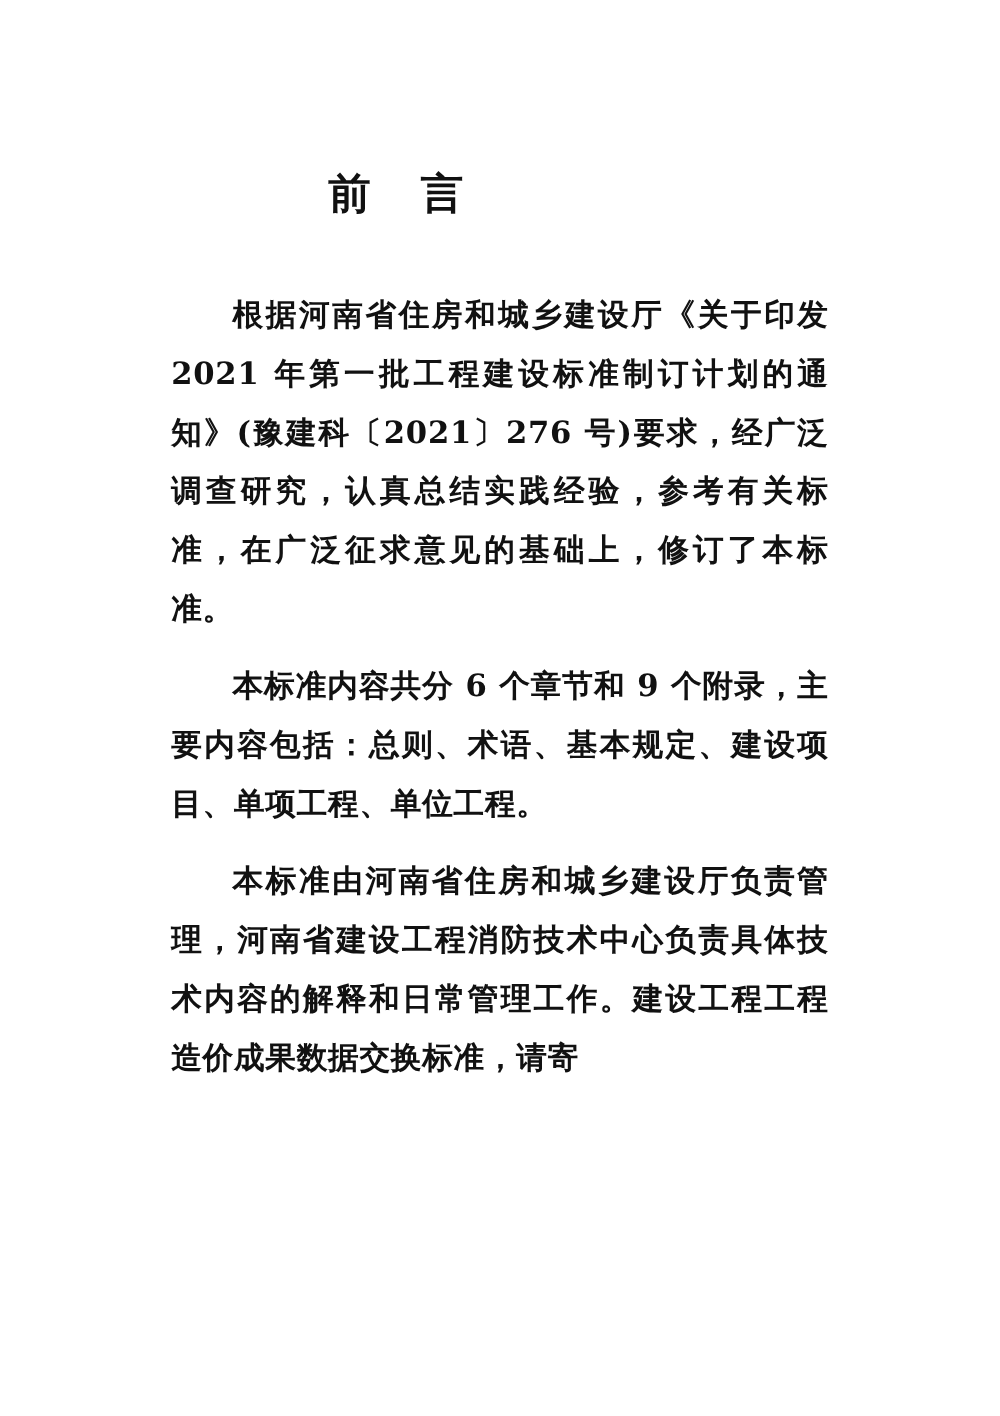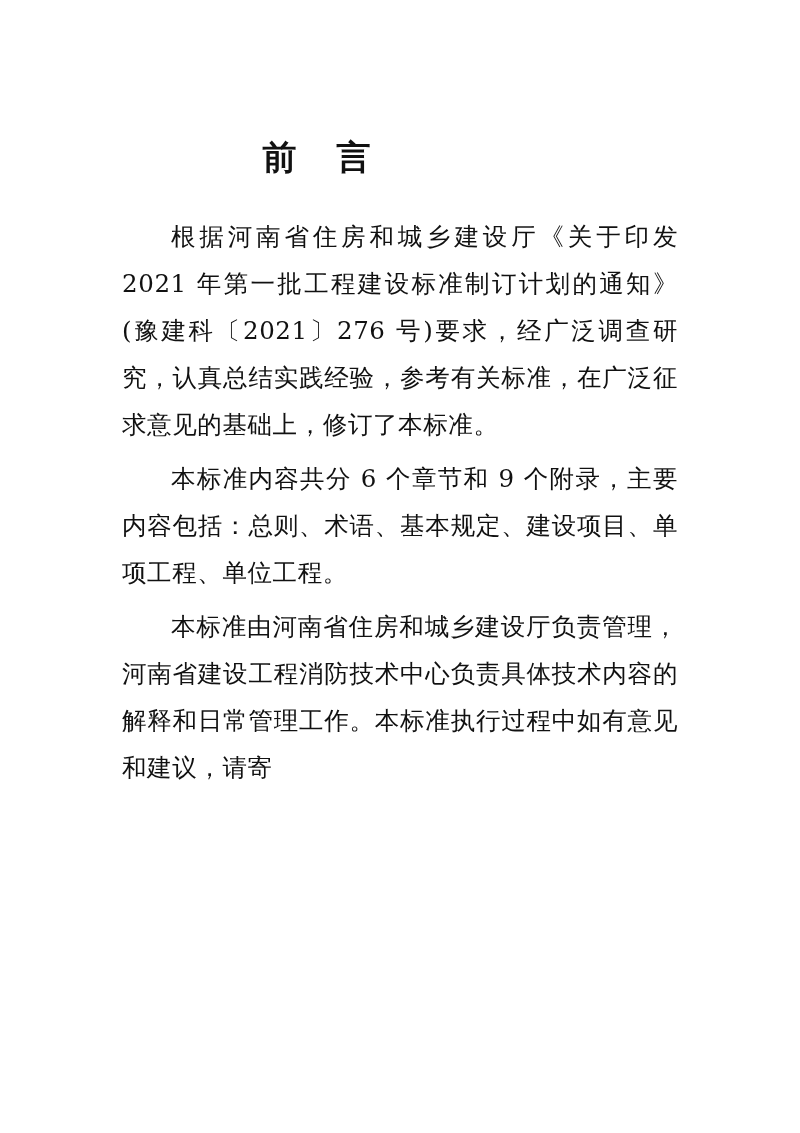--- a/index.html
+++ b/index.html
@@ -29,7 +29,7 @@
       left: 0;
       width: 633px;
       text-align: center;
-      font-family: Liberation Serif, serif;
+      font-family: Liberation Mono, monospace;
       font-weight: bold;
       font-size: 34px;
       letter-spacing: 0;

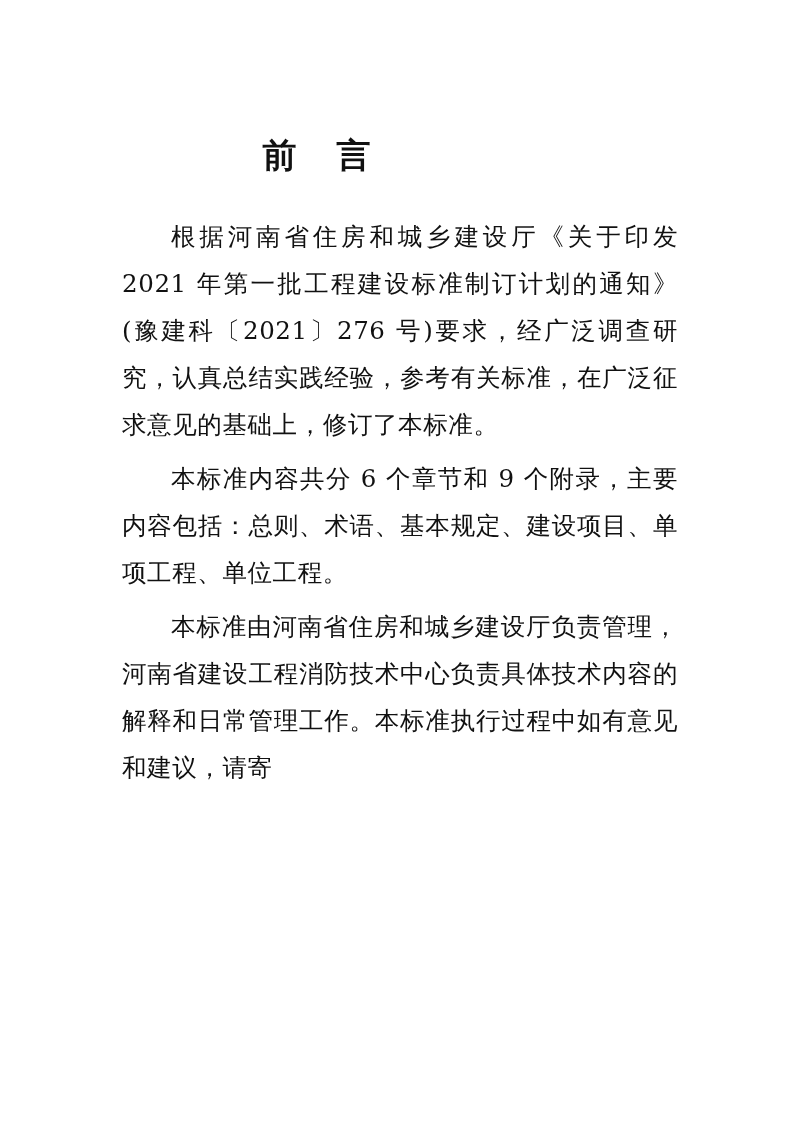--- a/index.html
+++ b/index.html
@@ -48,13 +48,14 @@
       width: 556px;
     }
     .para {
-      margin: 0;
+      margin: 15px;
       font-size: 24.5px;
       line-height: 47px;
       text-align: justify;
       text-align-last: left;
       text-indent: 49px;
       letter-spacing: 0.6px;
+      font-weight: bold;
     }
     .para + .para {
       margin-top: 7px;

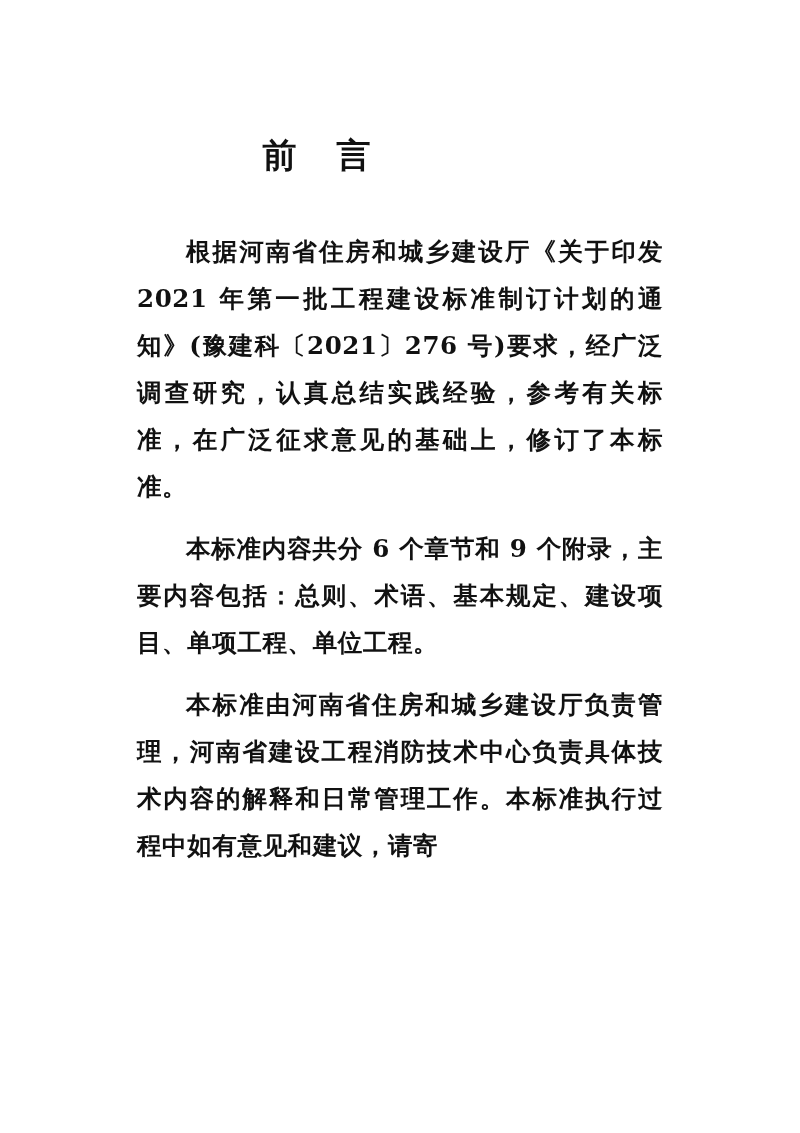--- a/index.html
+++ b/index.html
@@ -72,7 +72,7 @@
   <div class="body-text">
     <p class="para">根据河南省住房和城乡建设厅《关于印发 2021 年第一批工程建设标准制订计划的通知》(豫建科〔2021〕276 号)要求，经广泛调查研究，认真总结实践经验，参考有关标准，在广泛征求意见的基础上，修订了本标准。</p>
     <p class="para">本标准内容共分 6 个章节和 9 个附录，主要内容包括：总则、术语、基本规定、建设项目、单项工程、单位工程。</p>
-    <p class="para">本标准由河南省住房和城乡建设厅负责管理，河南省建设工程消防技术中心负责具体技术内容的解释和日常管理工作。本标准执行过程中如有意见和建议，请寄</p>
+    <p class="para">本标准由河南省住房和城乡建设厅负责管理，河南省建设工程消防技术中心负责具体技术内容的解释和日常管理工作。建设工程工程造价成果数据交换标准，请寄</p>
   </div>
 </div>
 

